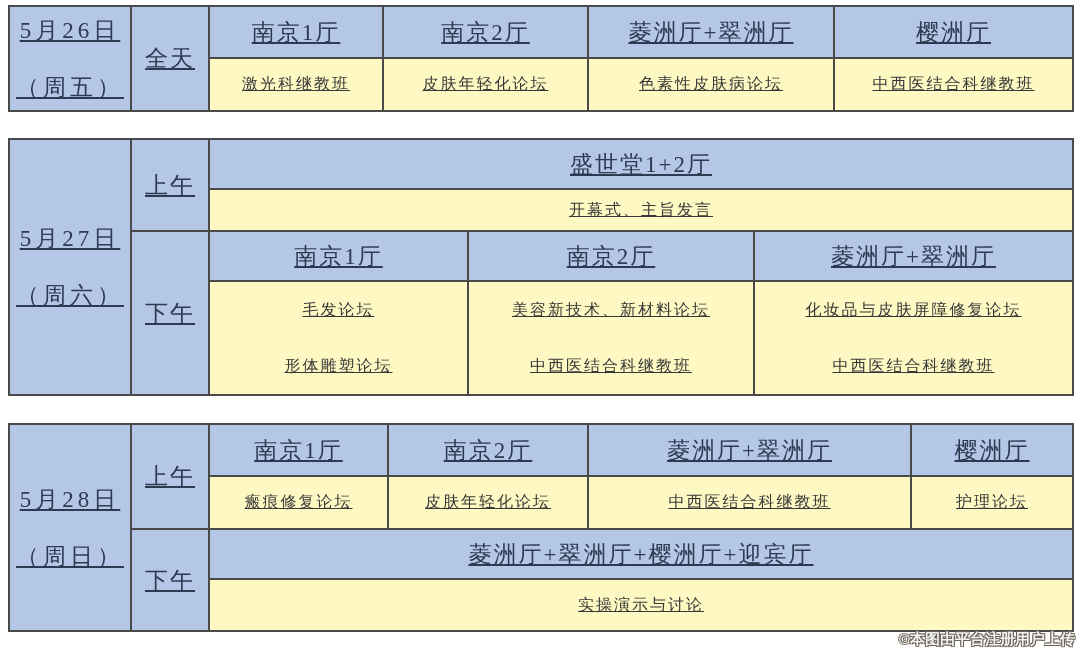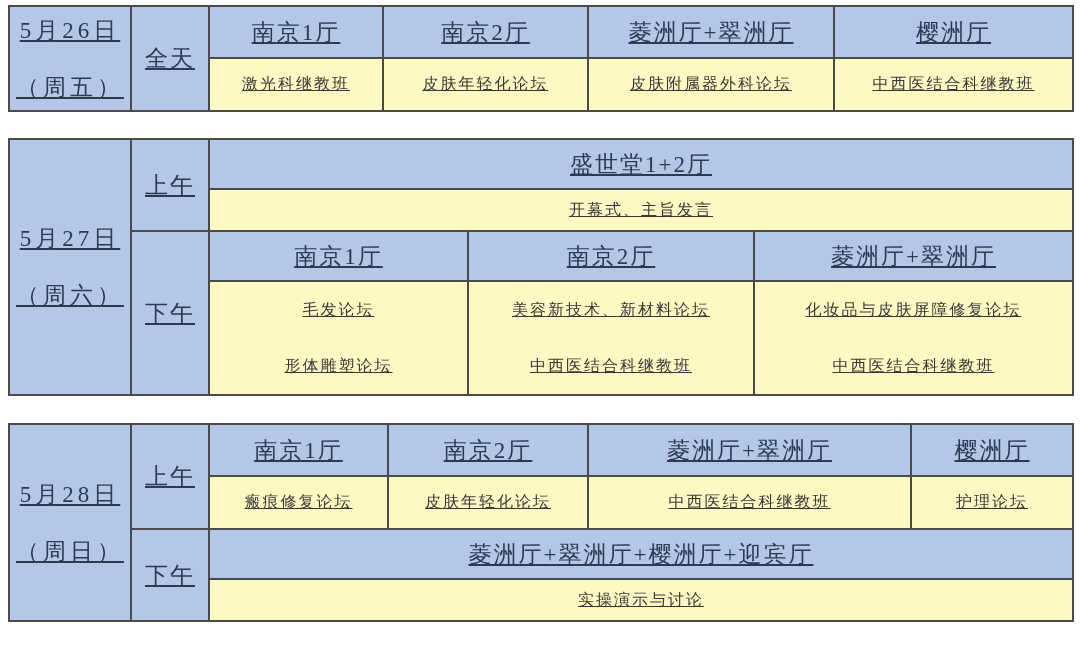--- a/index.html
+++ b/index.html
@@ -105,7 +105,7 @@
     <tr class="r2">
       <td class="white">激光科继教班</td>
       <td class="white">皮肤年轻化论坛</td>
-      <td class="white">皮肤附属器外科论坛</td>
+      <td class="white">色素性皮肤病论坛</td>
       <td class="white">中西医结合科继教班</td>
     </tr>
   </tbody>

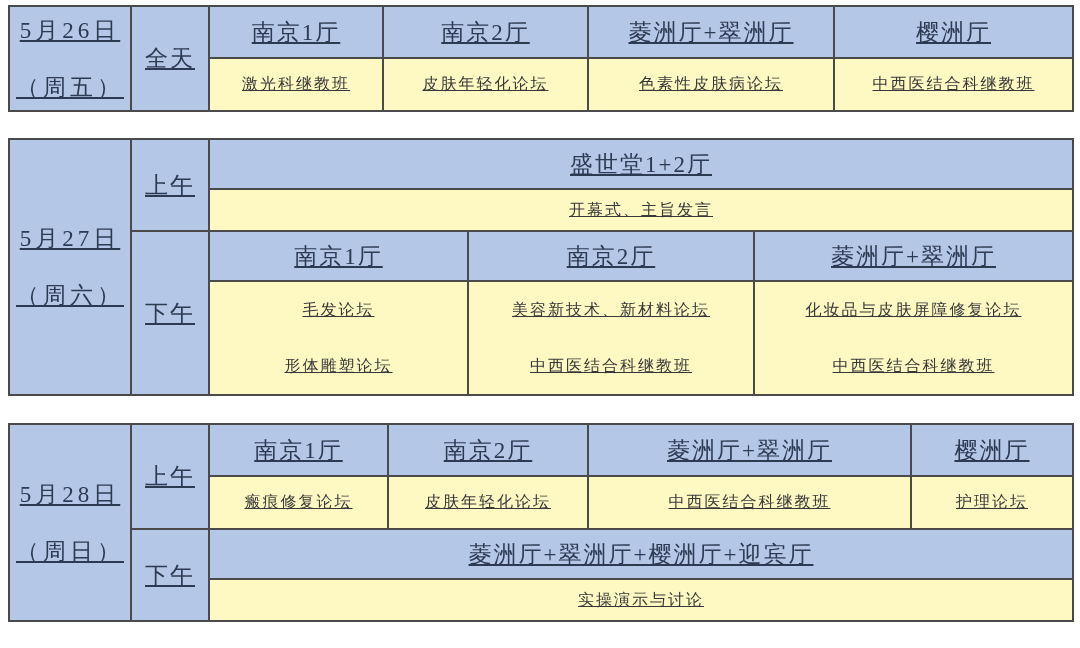--- a/index.html
+++ b/index.html
@@ -62,7 +62,7 @@
   #t2 tr.r1 { height: 50px; }  #t2 tr.r2 { height: 42px; }
   #t2 tr.r3 { height: 50px; }  #t2 tr.r4 { height: 112px; }
   #t3 tr.r1 { height: 52px; }  #t3 tr.r2 { height: 53px; padding-left: 41px; }
-  #t3 tr.r3 { height: 50px; }  #t3 tr.r4 { height: 42px; }
+  #t3 tr.r3 { height: 50px; }  #t3 tr.r4 { height: 52px; }
   #watermark {
     position: absolute;
     right: 5px; bottom: 4px;

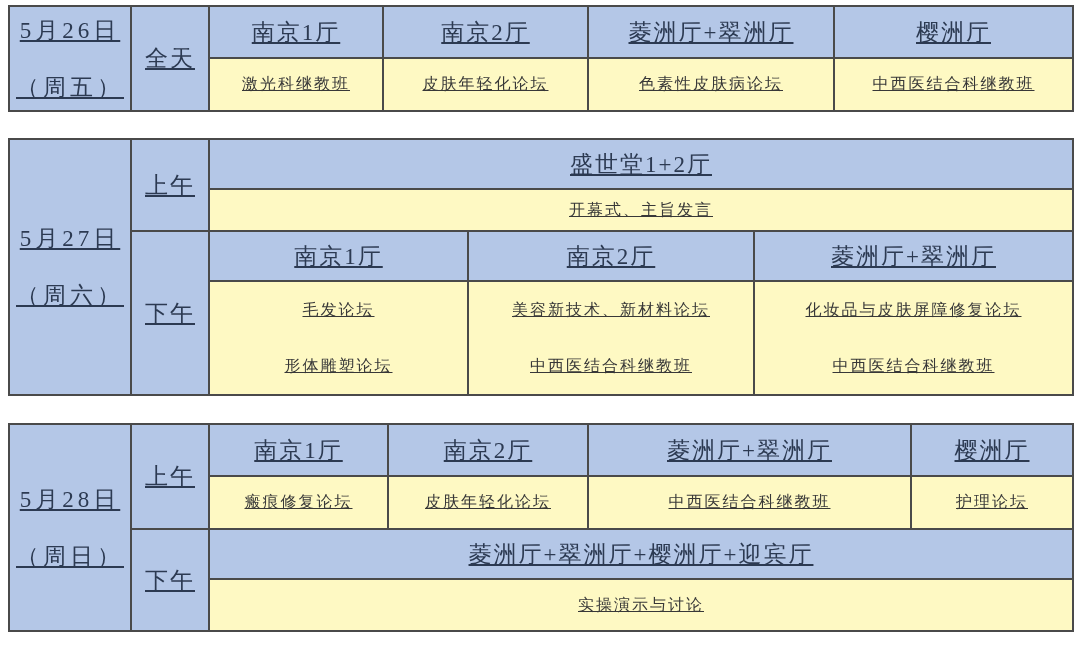--- a/index.html
+++ b/index.html
@@ -201,6 +201,7 @@
   </tbody>
     </table>
 
+  <div id="watermark">©本图由平台注册用户上传</div>
 </div>
 
 </body></html>

